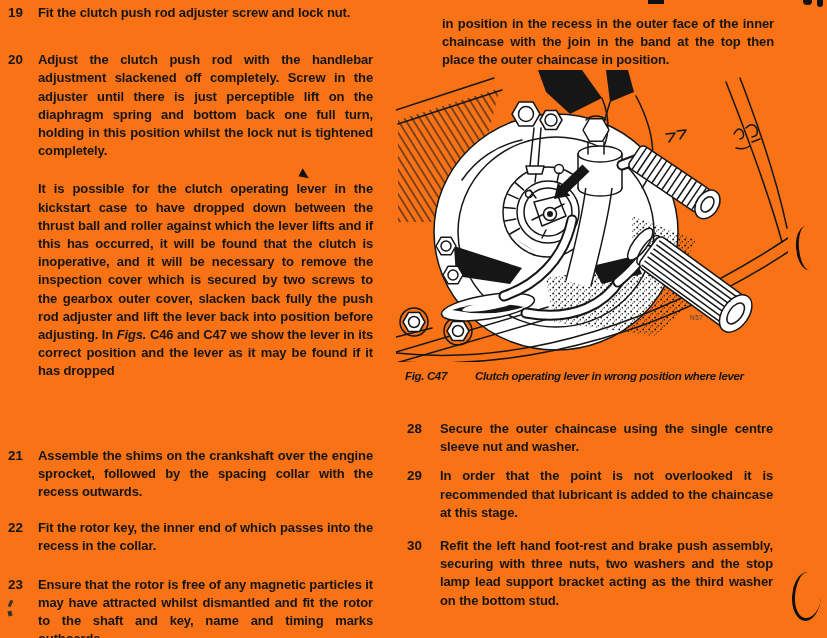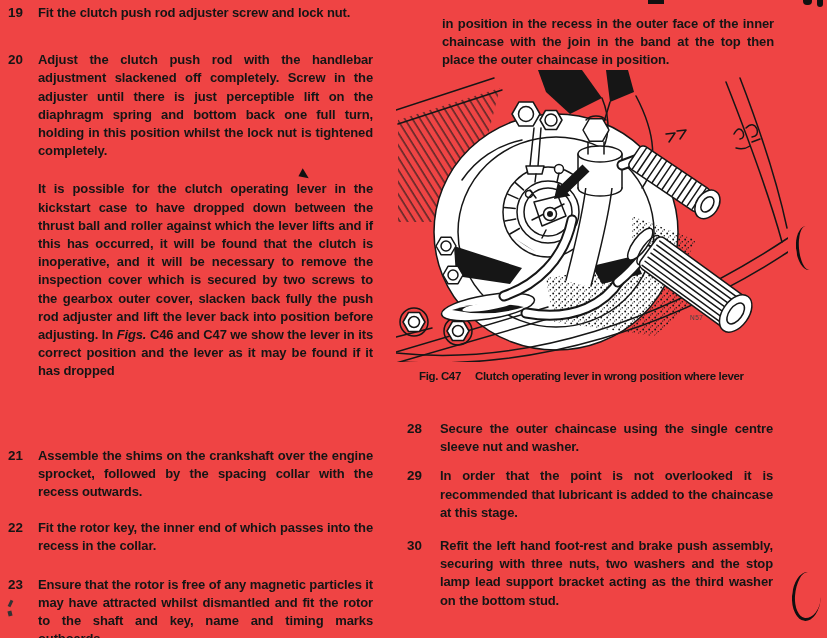--- a/index.html
+++ b/index.html
@@ -5,7 +5,7 @@
   html,body{margin:0;padding:0;}
   body{width:827px;height:638px;background:#fff;position:relative;overflow:hidden;
        font-family:"Liberation Sans",sans-serif;color:#151515;}
-  .page{position:absolute;inset:0;background:#ef4444;}
+  .page{position:absolute;inset:0;background:#f97316;}
   .col-list{position:absolute;}
   #left-items{left:8px;top:4px;width:365px;}
   #right-items{left:407px;top:420px;width:366px;}

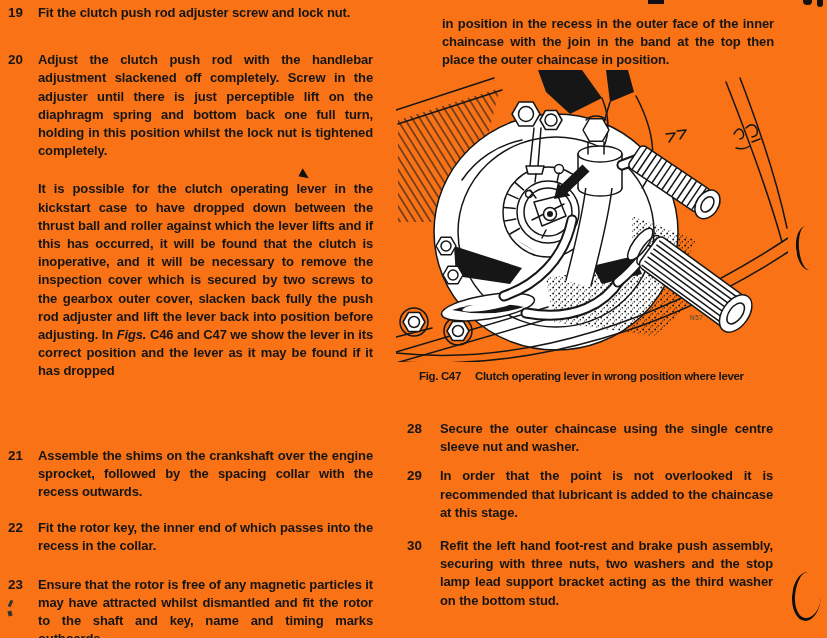--- a/index.html
+++ b/index.html
@@ -19,7 +19,7 @@
              line-height:18.2px;letter-spacing:-0.12px;text-align:justify;text-align-last:left;}
   .figure-wrap{position:absolute;left:396px;top:70px;width:392px;height:292px;}
   .caption{position:absolute;left:405px;top:369px;width:380px;display:flex;
-           font-weight:700;font-size:11.5px;line-height:14.5px;letter-spacing:-0.35px;text-align:center;}
+           font-style:italic;font-weight:700;font-size:11.5px;line-height:14.5px;letter-spacing:-0.35px;}
   .caption .flabel{flex:0 0 70px;}
   .caption .ctext .l2{padding-left:46px;}
   

